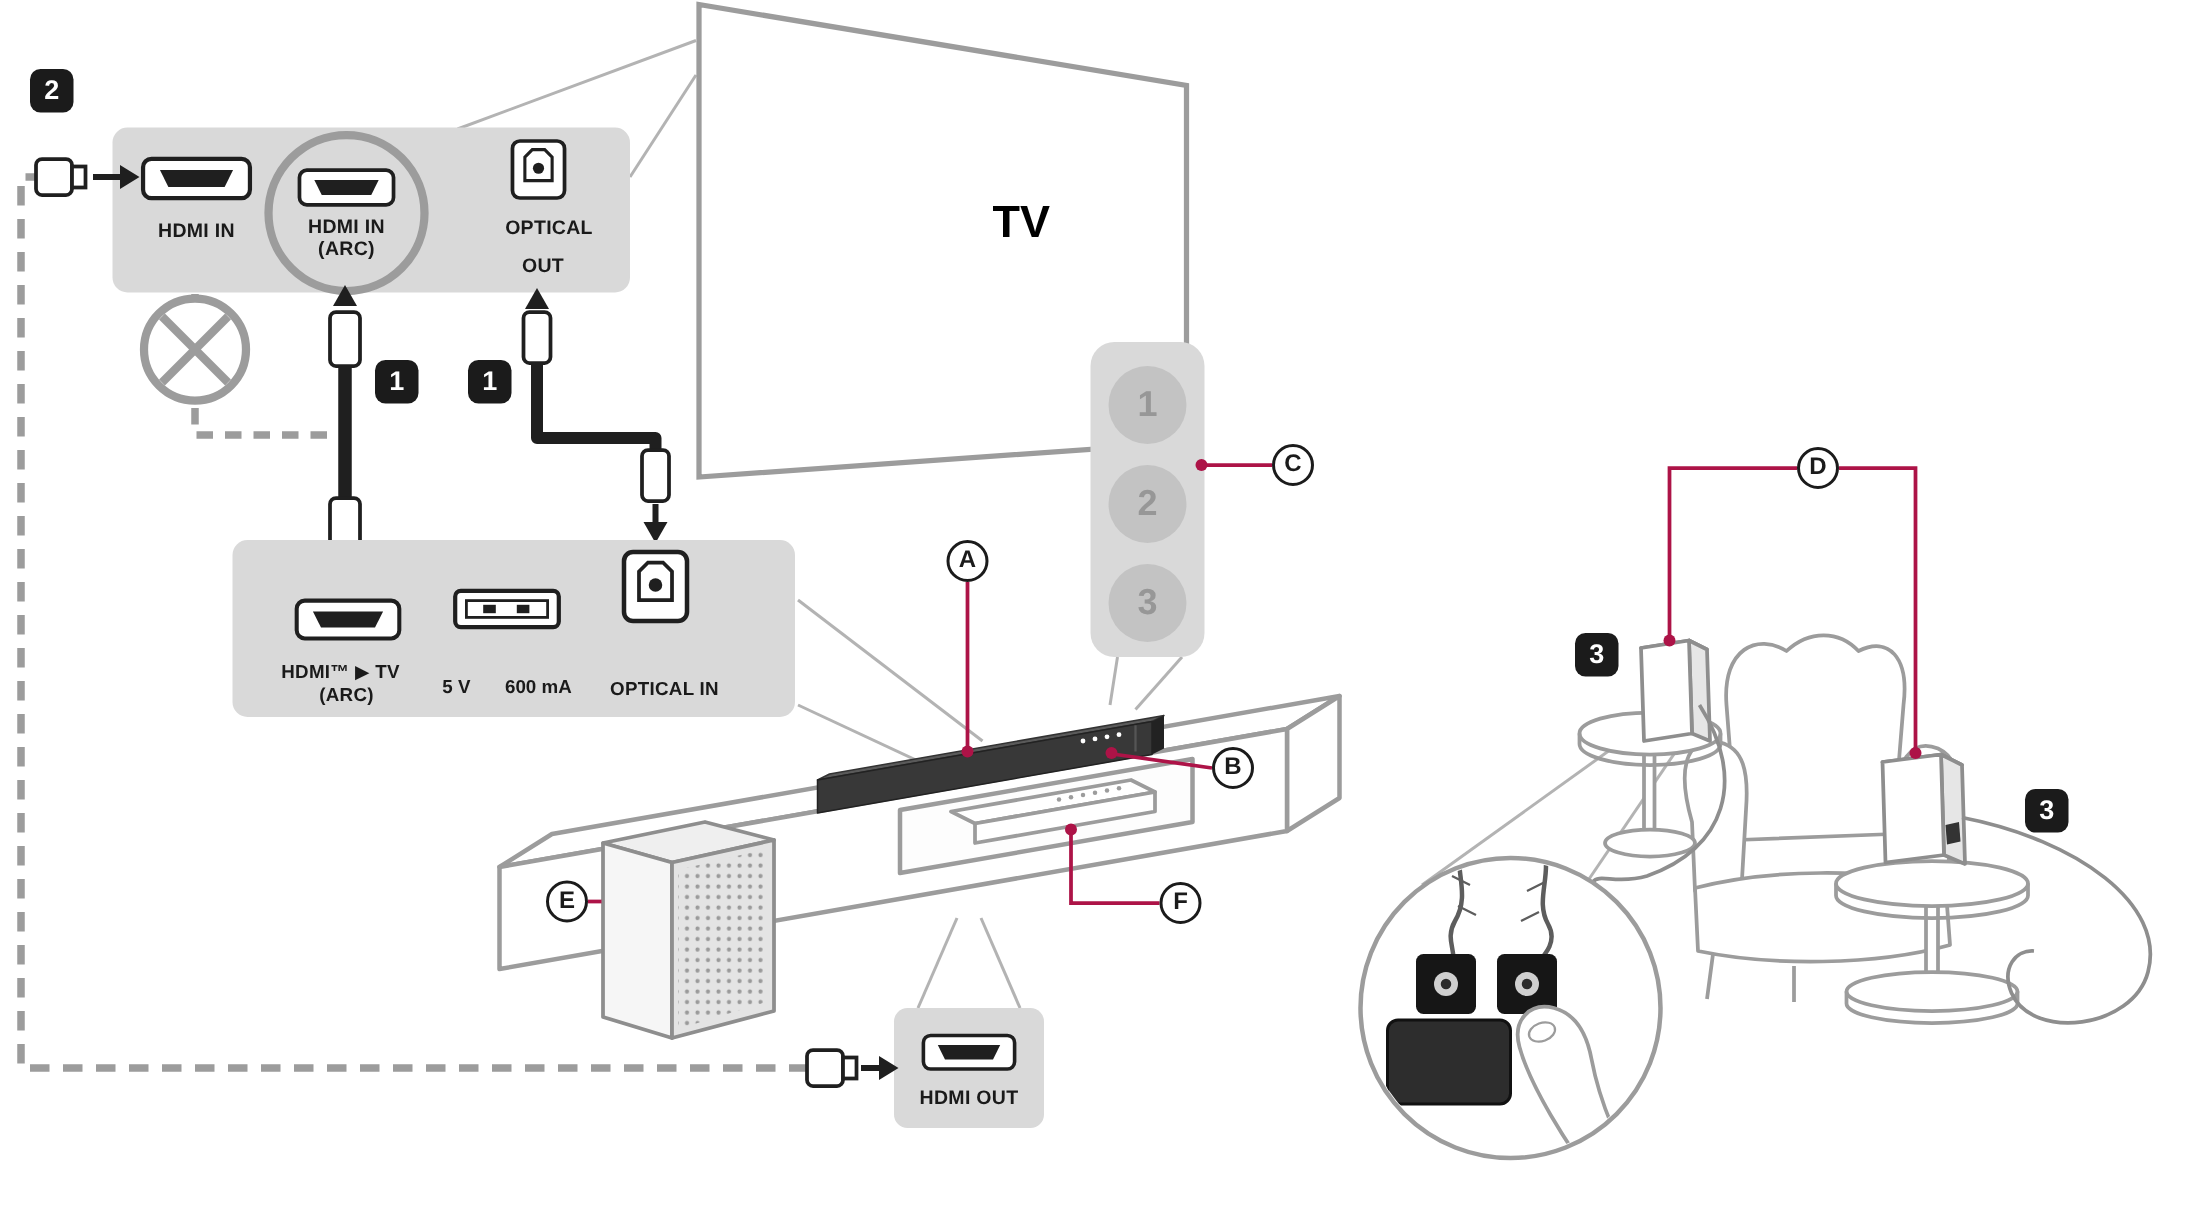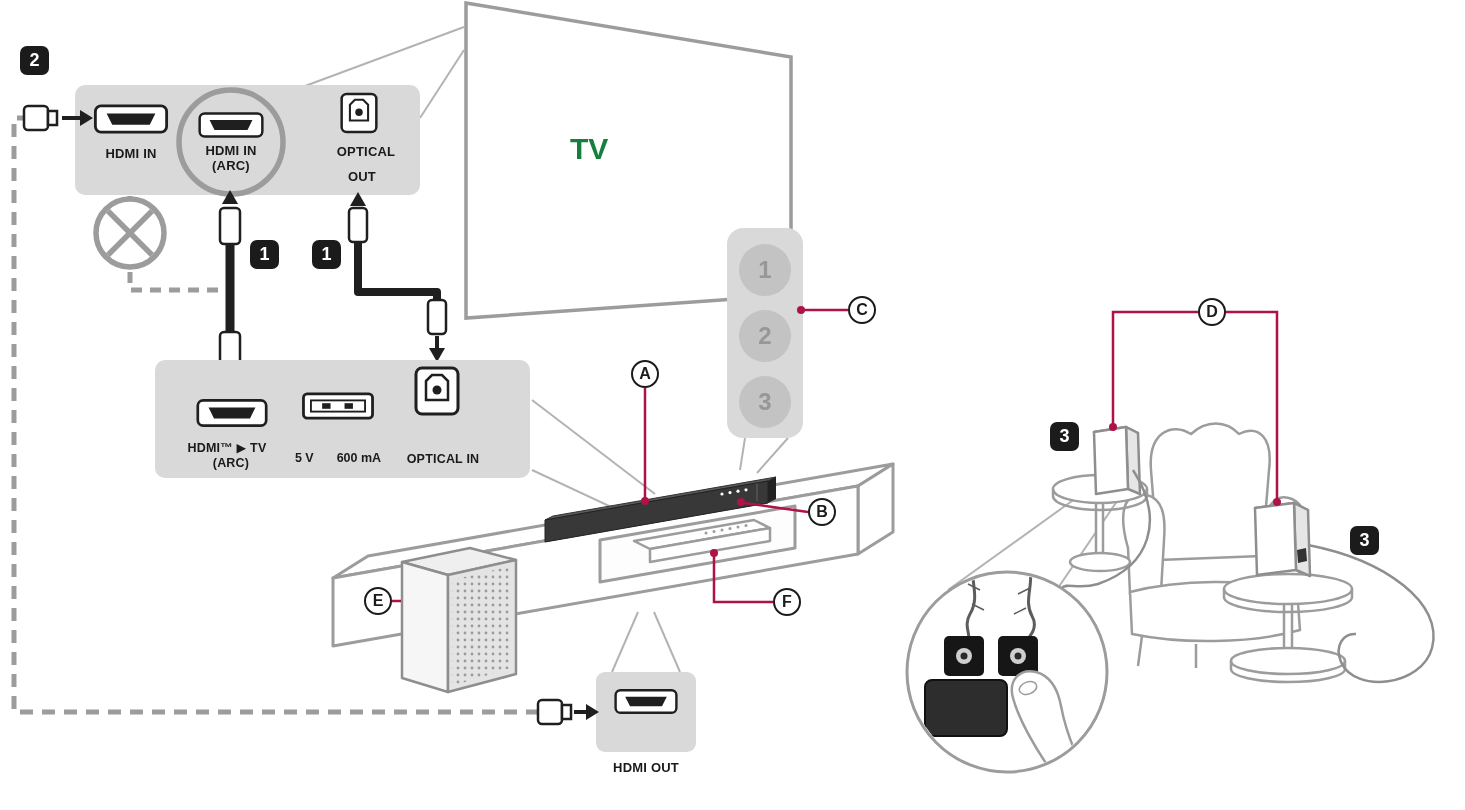--- a/index.html
+++ b/index.html
@@ -12,7 +12,7 @@
   .badge{position:absolute;width:29px;height:29px;background:#1b1b1b;border-radius:7px;color:#fff;font-weight:bold;font-size:18px;display:flex;align-items:center;justify-content:center}
   .callout{position:absolute;width:28px;height:28px;border:2.5px solid #1b1b1b;border-radius:50%;background:#fff;color:#1b1b1b;font-weight:bold;font-size:16px;display:flex;align-items:center;justify-content:center}
   .tvnum{position:absolute;width:52px;height:52px;text-align:center;line-height:52px;font-size:24px;font-weight:bold;color:#979797}
-  .tv-title{position:absolute;font-size:30px;font-weight:bold;color:#15803d;text-align:left;width:130px}
+  .tv-title{position:absolute;font-size:30px;font-weight:bold;color:#000000;text-align:right;width:130px}
   .usb-label{position:absolute;display:flex;align-items:flex-start;justify-content:center;gap:4px;font-weight:bold;font-size:12.5px;color:#1a1a1a}
   .dc{display:inline-block;width:15px}
   .dc .t{height:2.5px;background:#1a1a1a;margin-bottom:2.5px}

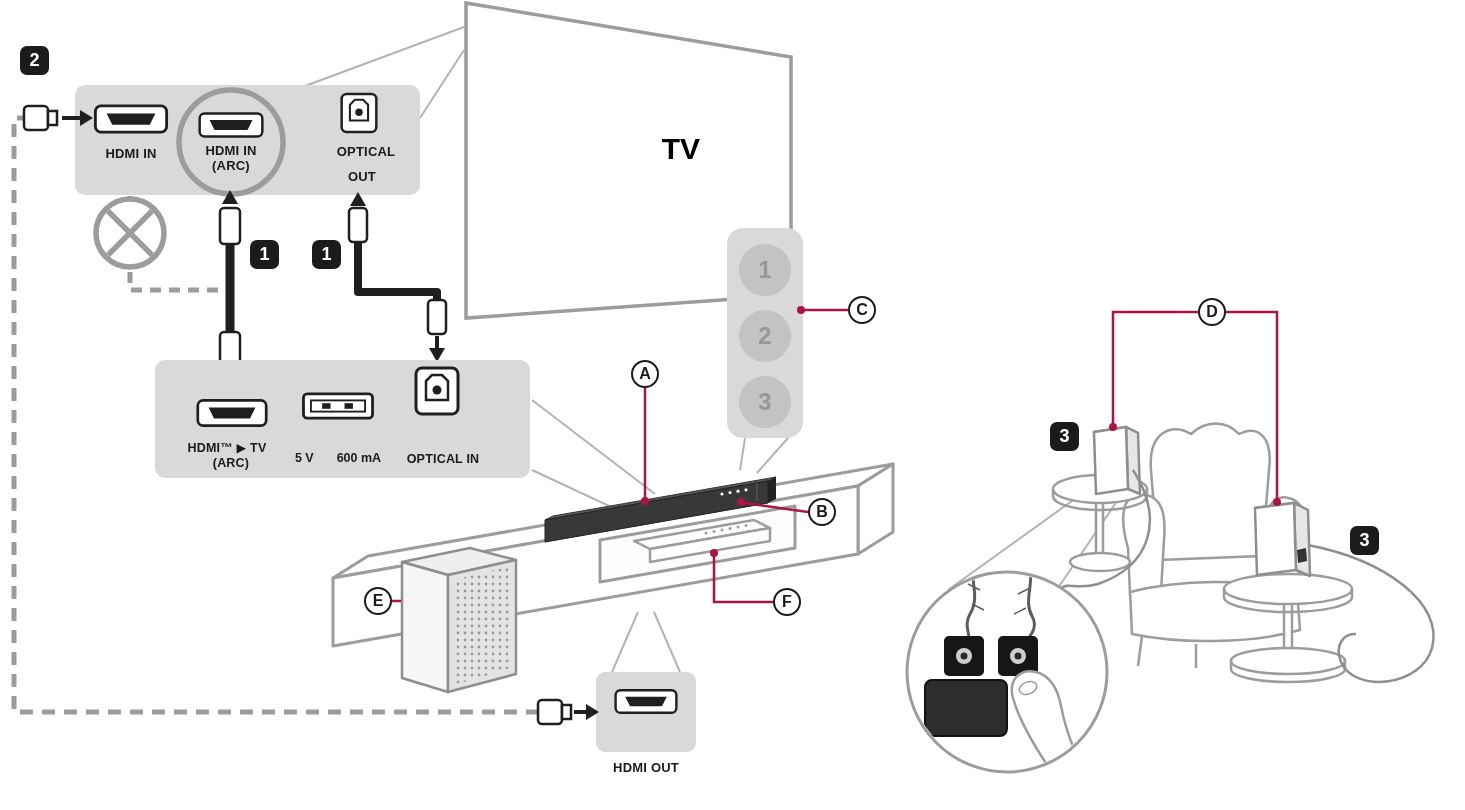--- a/index.html
+++ b/index.html
@@ -281,7 +281,7 @@
 </div>
 <div class="lbl small" style="left:385px;top:452px;width:116px">OPTICAL IN</div>
 
-<div class="lbl" style="left:588px;top:761px;width:116px">HDMI OUT</div>
+<div class="lbl" style="left:588px;top:725px;width:116px">HDMI OUT</div>
 
 </div>
 

